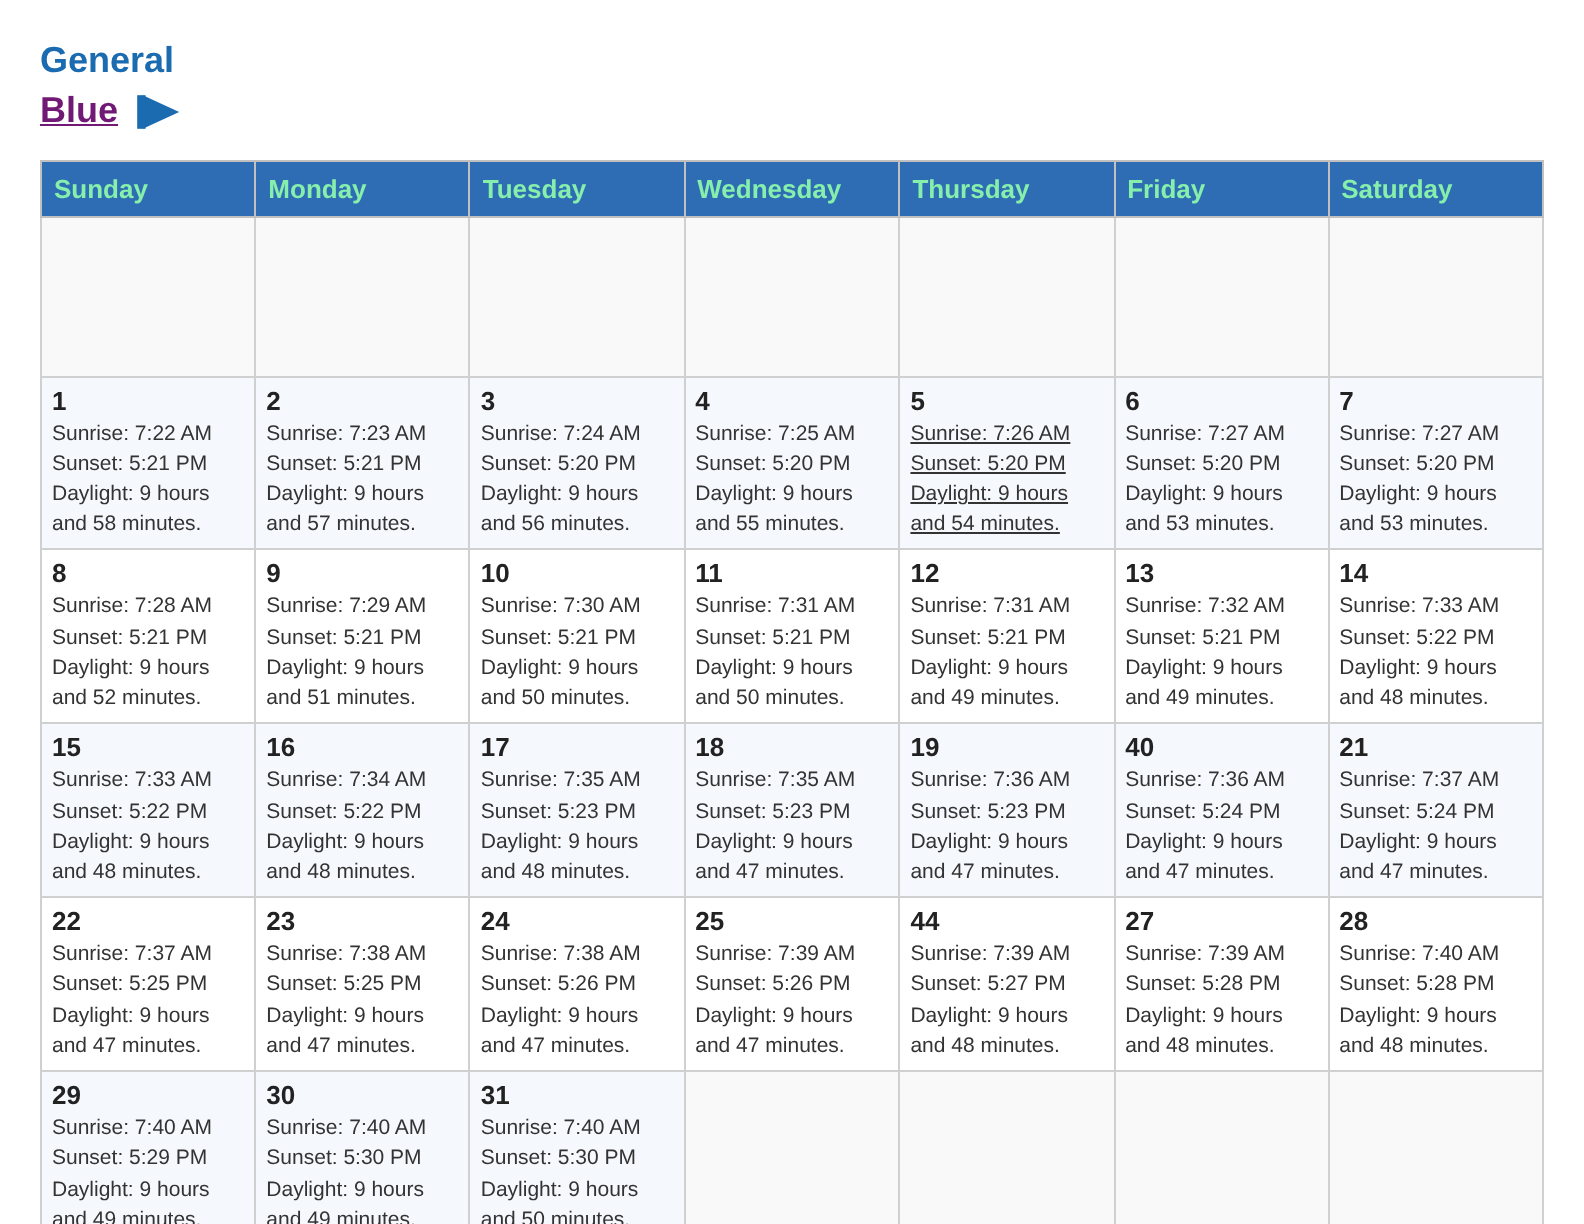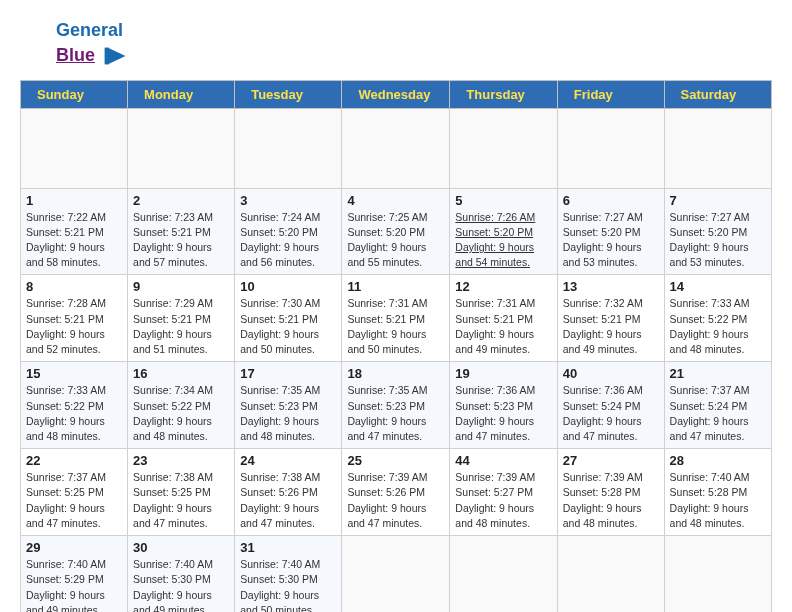--- a/index.html
+++ b/index.html
@@ -25,7 +25,6 @@
       font-weight: bold;
       color: #333;
       line-height: 1.2;
-      margin-left: 36px;
     }
     .logo-text span { color: #1a6baf; }
     .logo-icon {

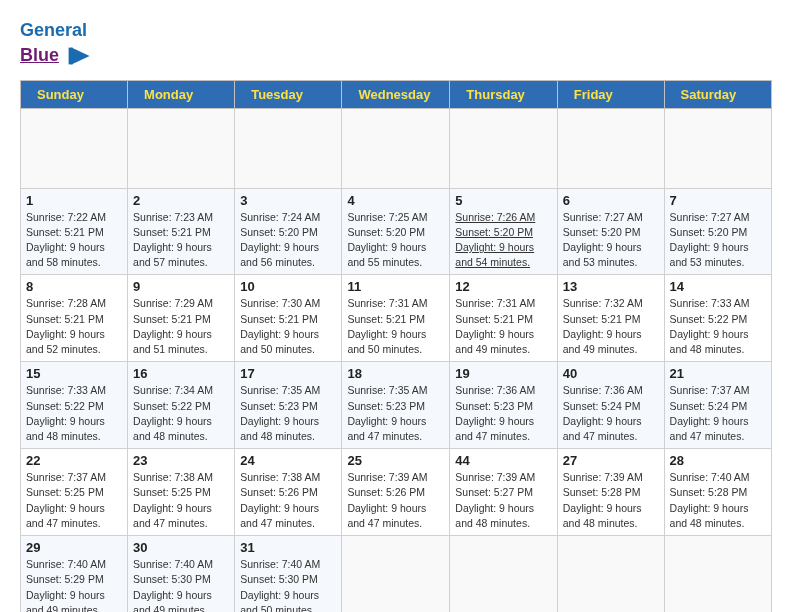--- a/index.html
+++ b/index.html
@@ -51,9 +51,9 @@
     }
     .calendar th {
       background-color: #2e6db4;
-      color: #fde047;
+      color: #86efac;
       text-align: left;
-      padding: 6px 16px;
+      padding: 6px 6px;
       font-size: 13px;
       font-weight: bold;
       border: 1px solid #c0c0c0;

